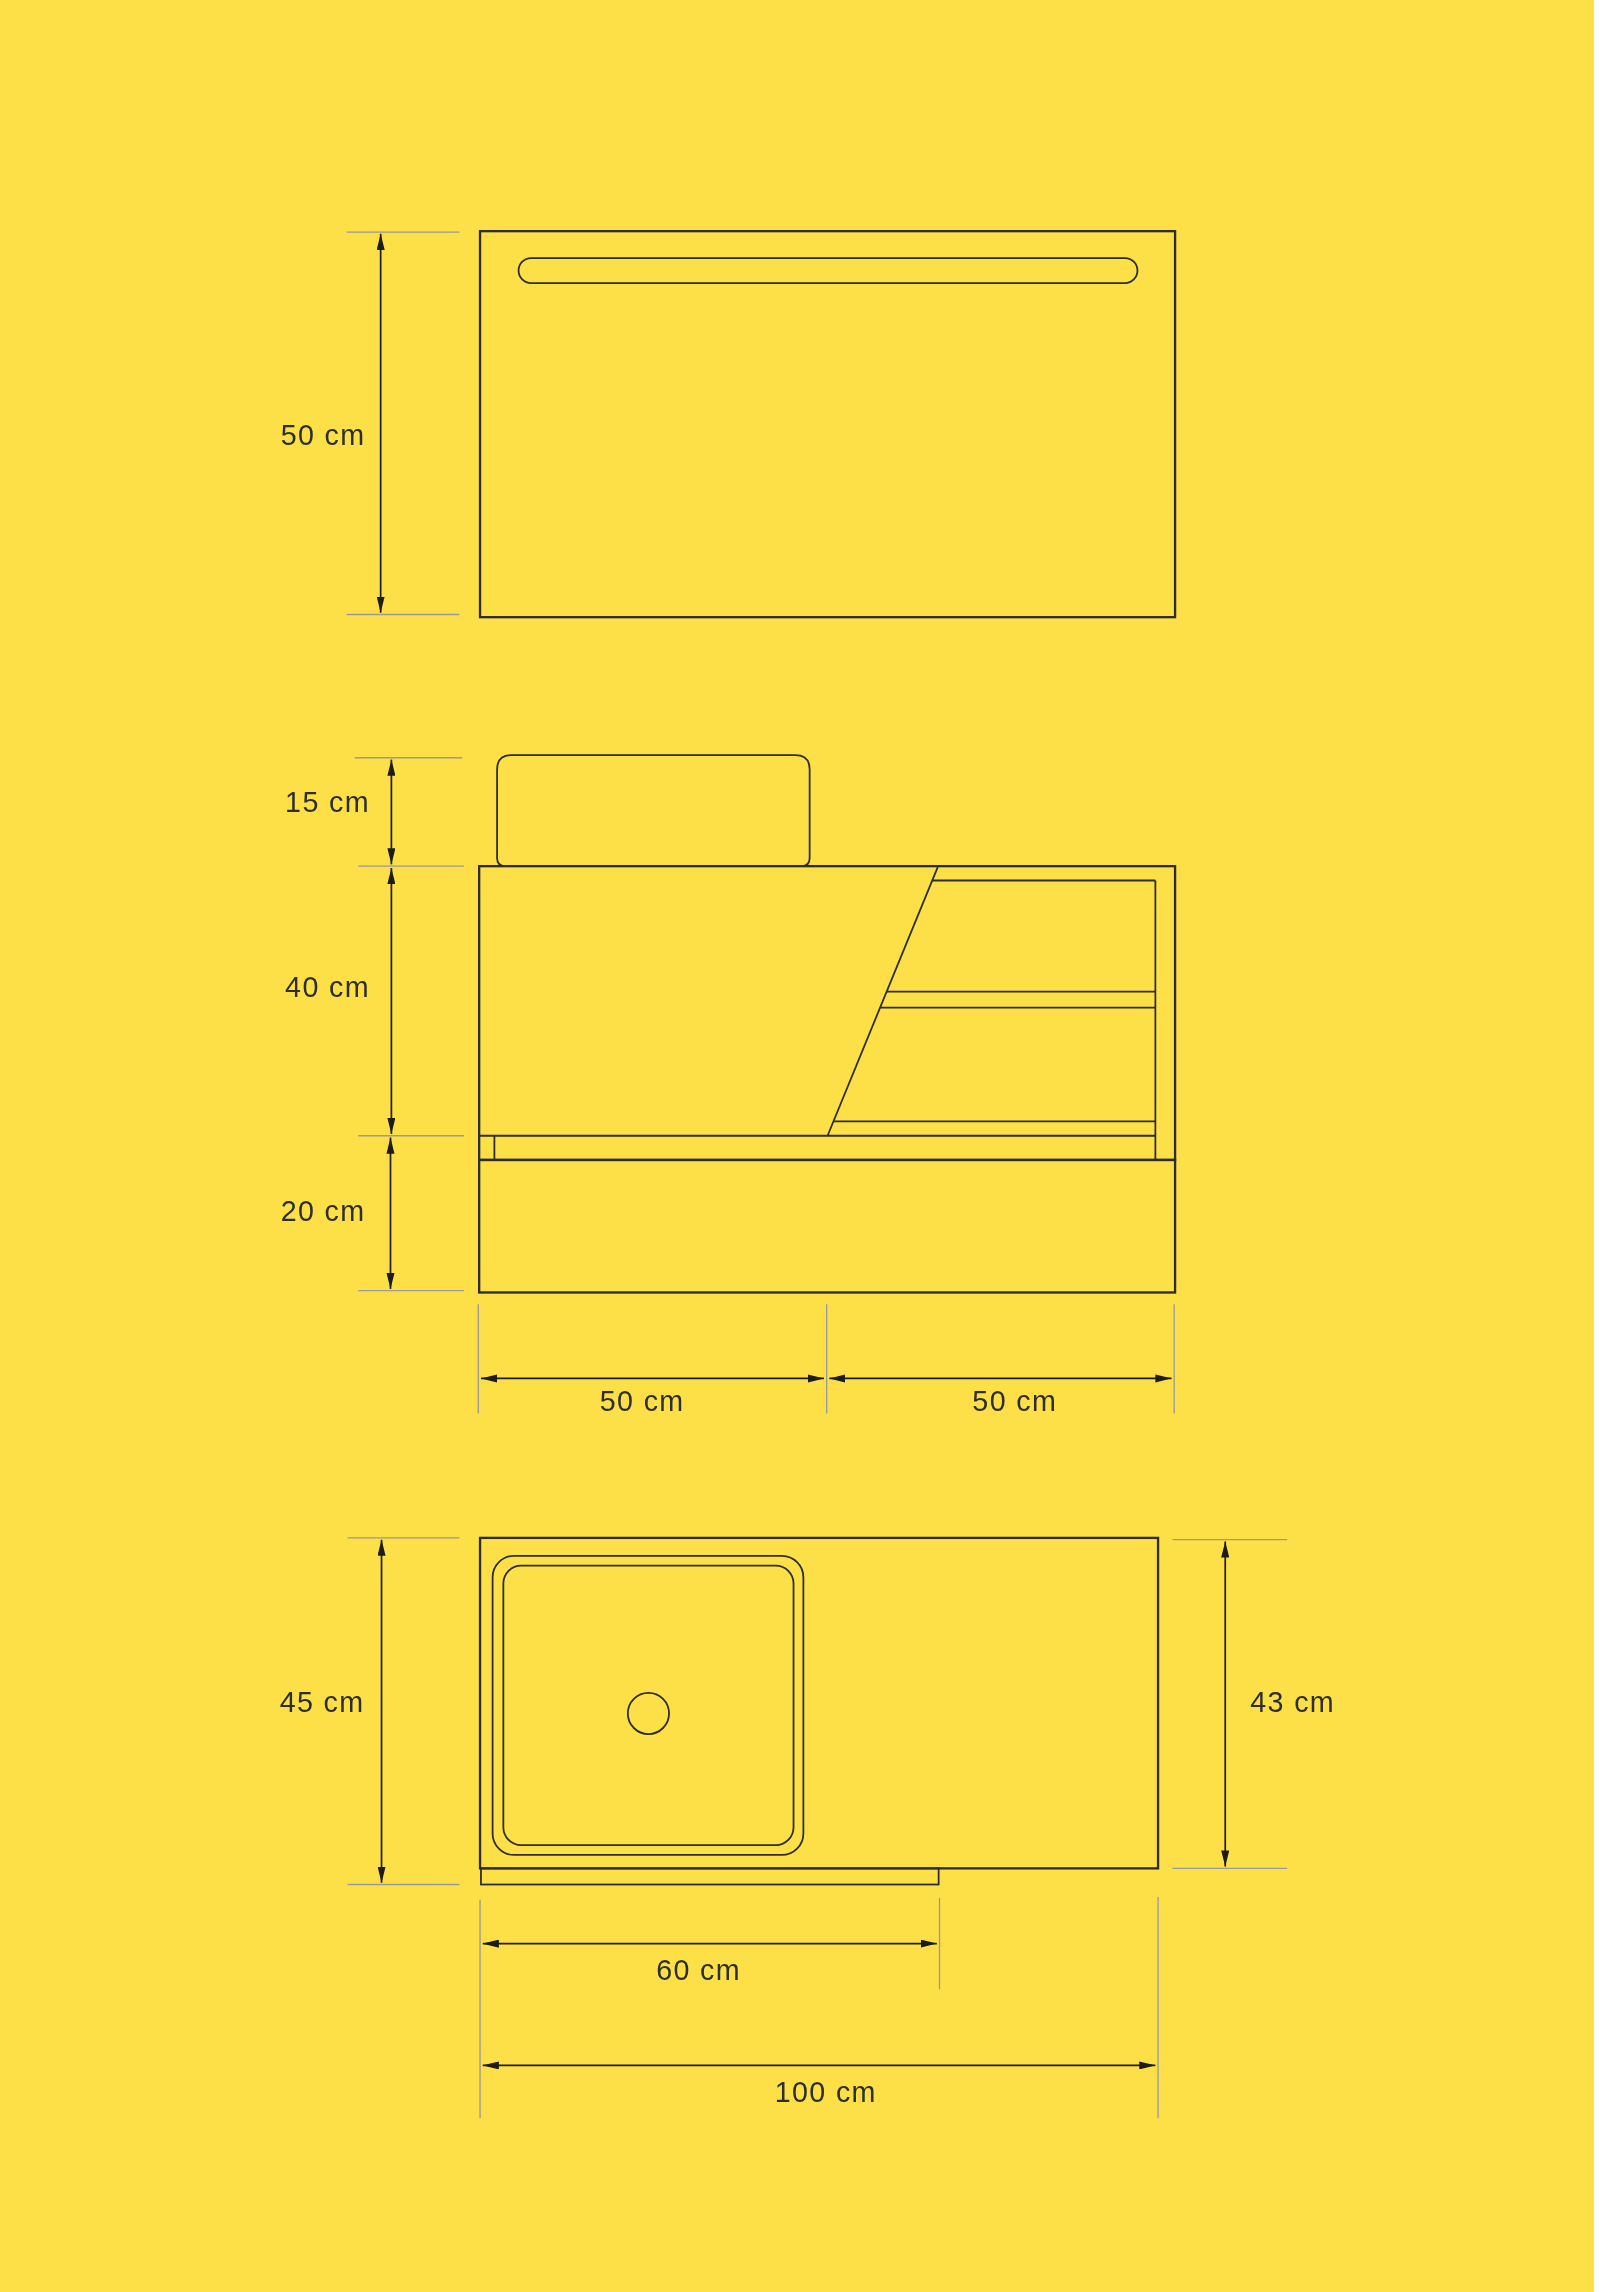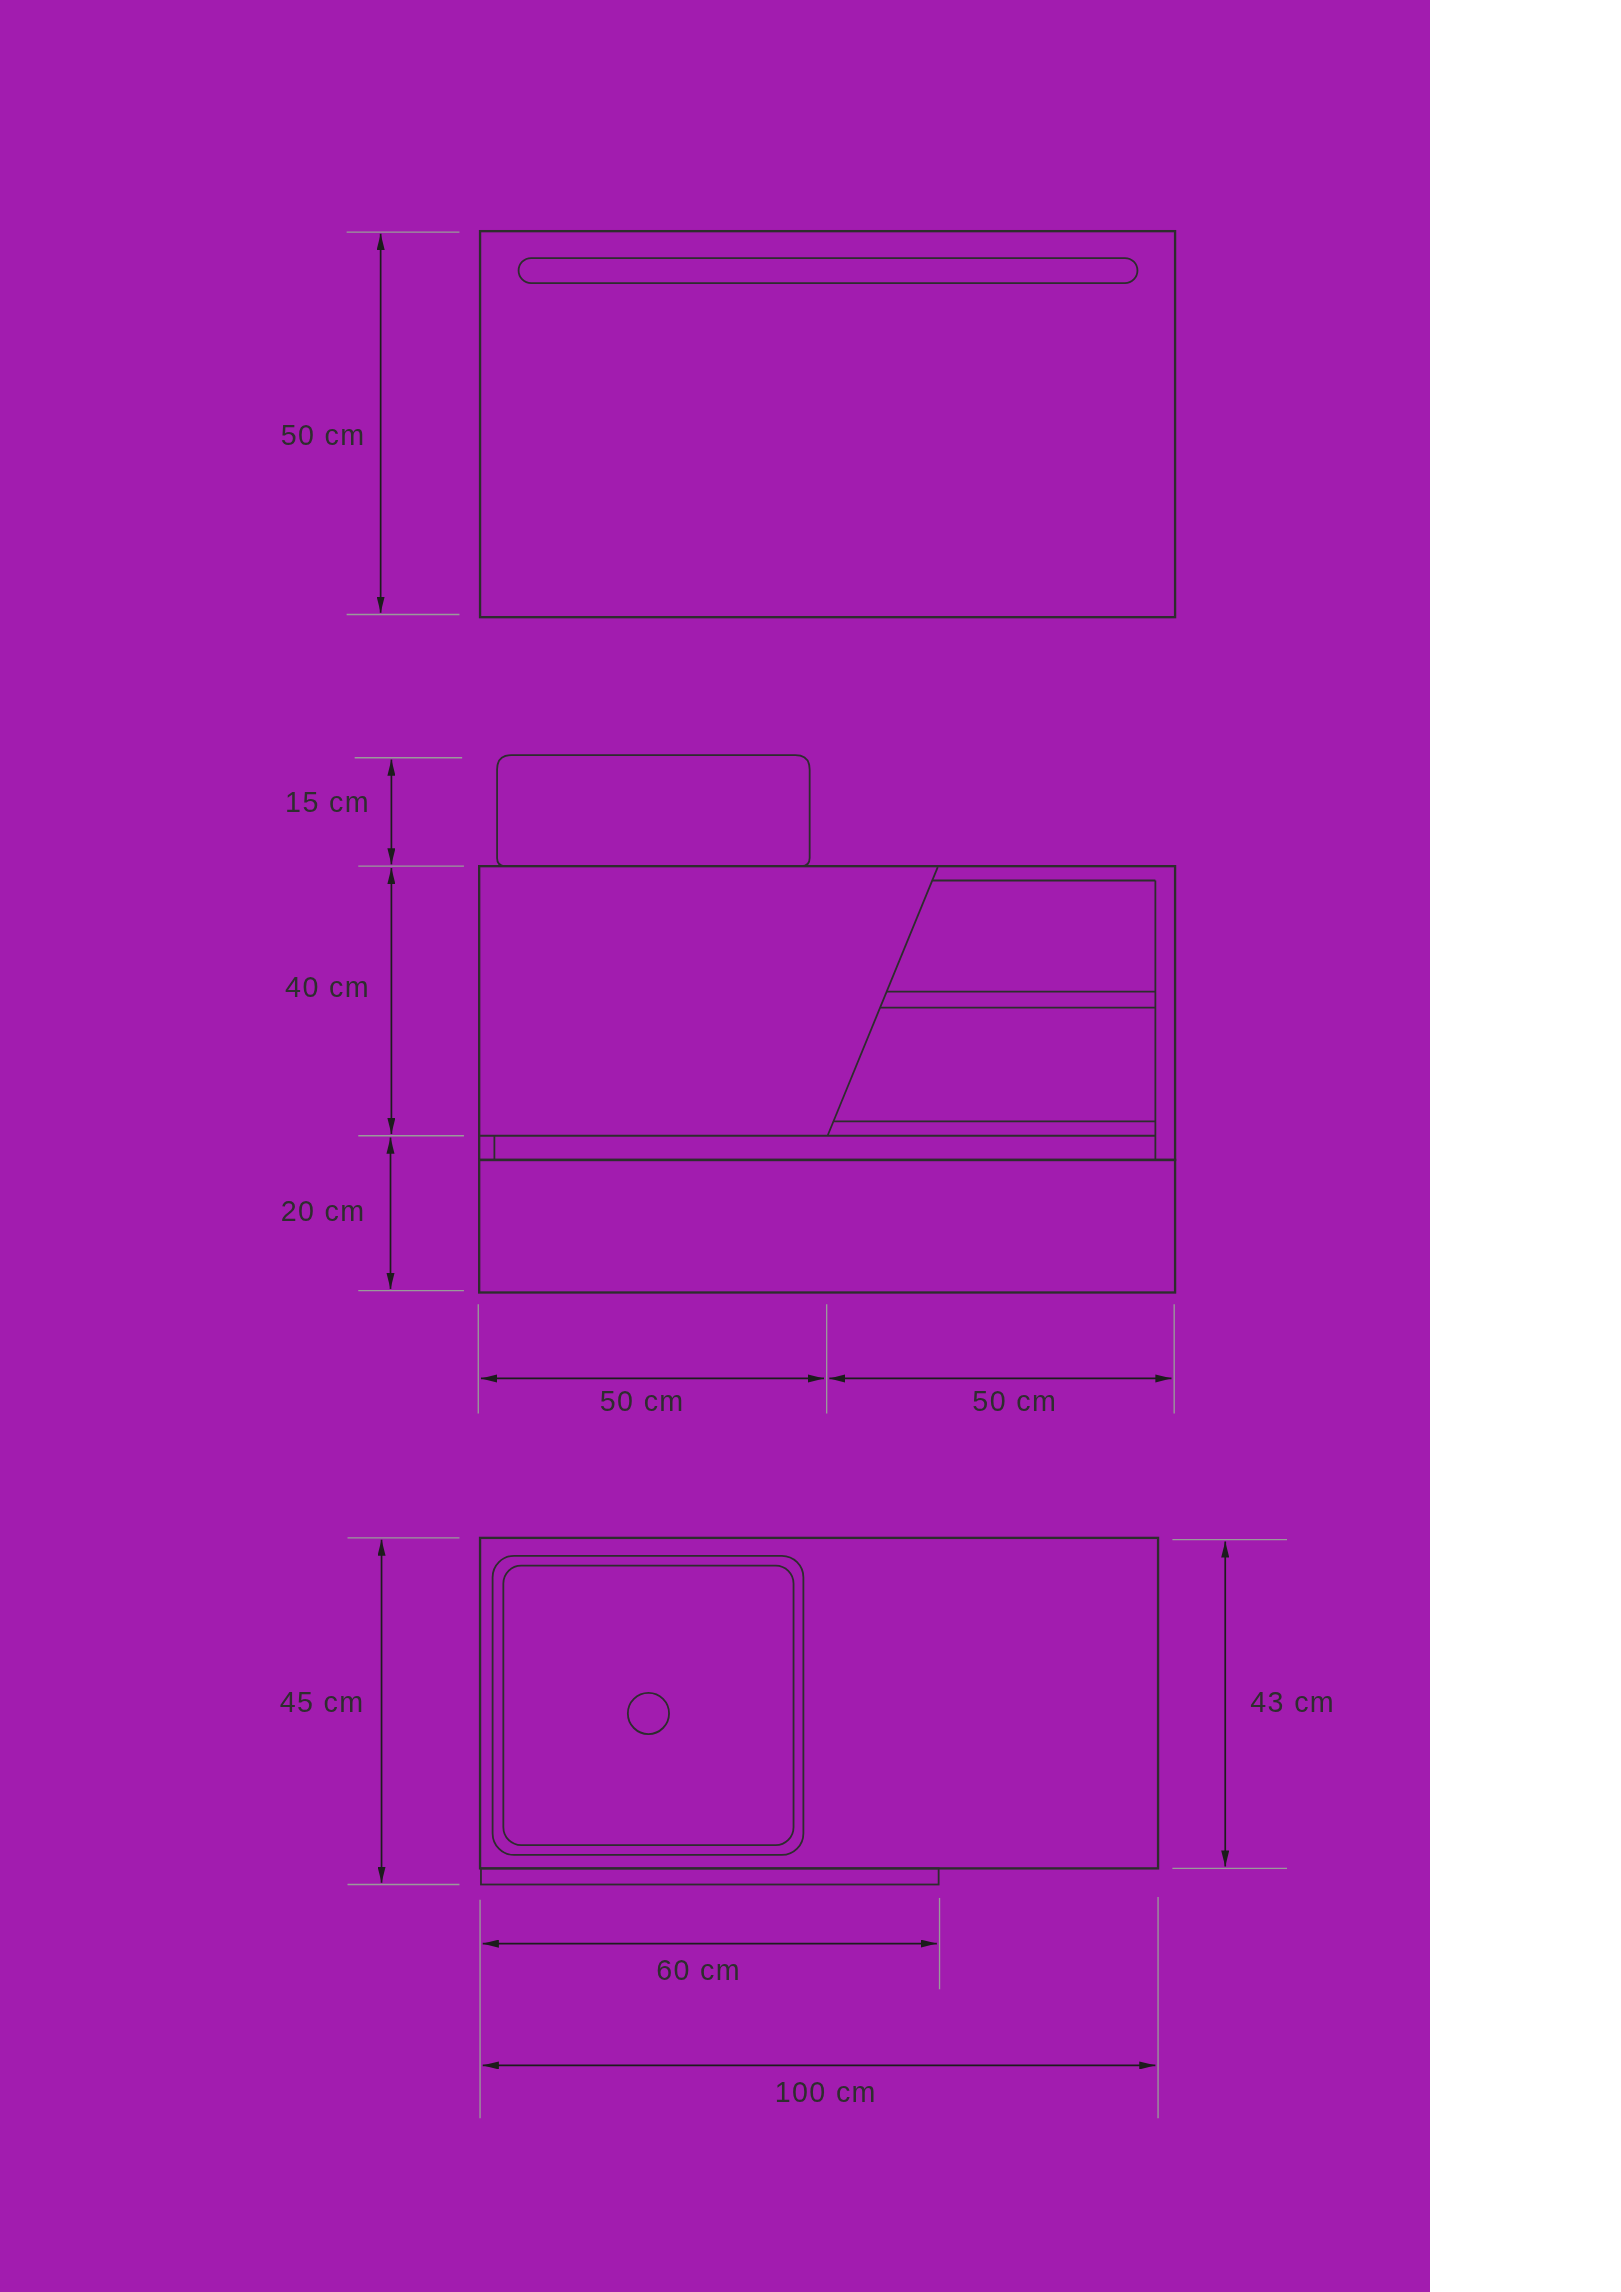--- a/index.html
+++ b/index.html
@@ -5,8 +5,8 @@
   html,body{margin:0;padding:0;background:#ffffff;}
   .sheet{
     position:relative;
-    width:1430px;height:2293px;
-    background:#a21caf;
+    width:1594px;height:2293px;
+    background:#fde047;
     font-family:"Liberation Sans", sans-serif;
   }
   svg{position:absolute;top:0;left:0;}

